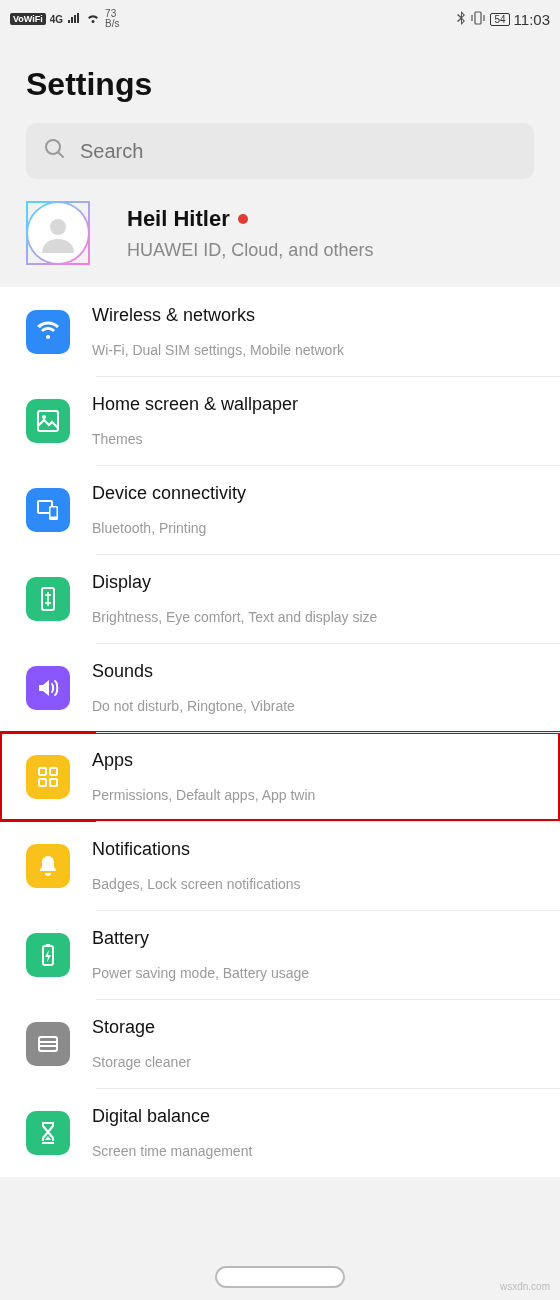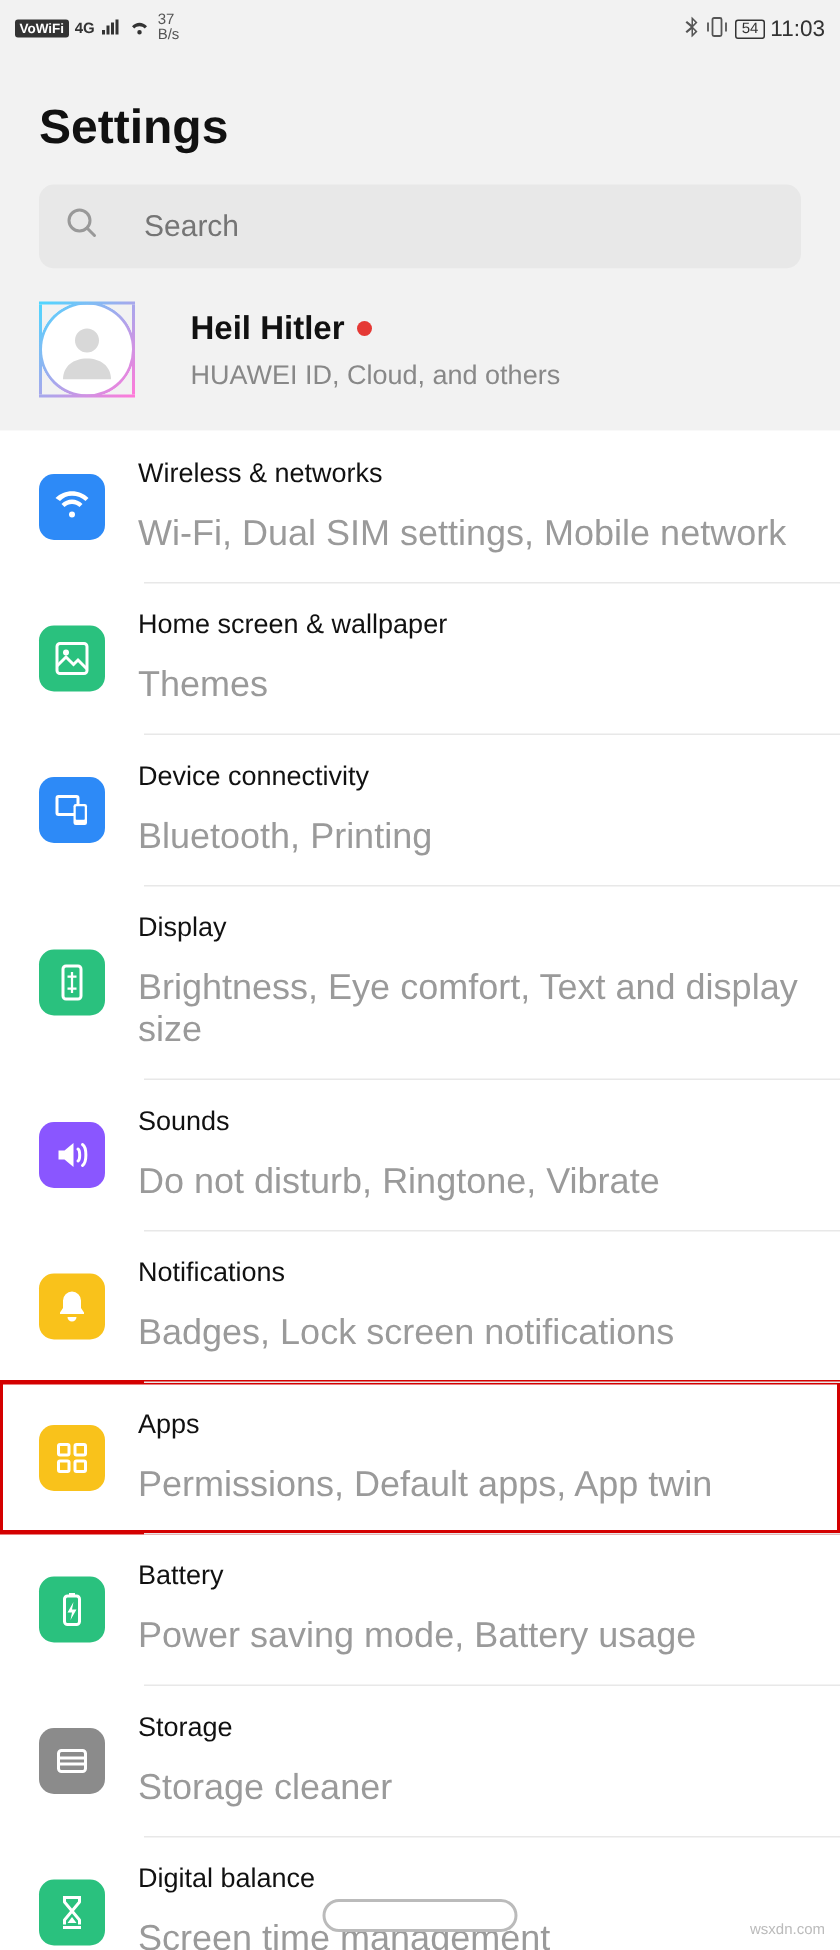--- a/index.html
+++ b/index.html
@@ -56,7 +56,7 @@
         </svg>
     </span>
     <div class="net-col">
-      <span>37</span>
+      <span>73</span>
       <span>B/s</span>
     </div>
   </div>

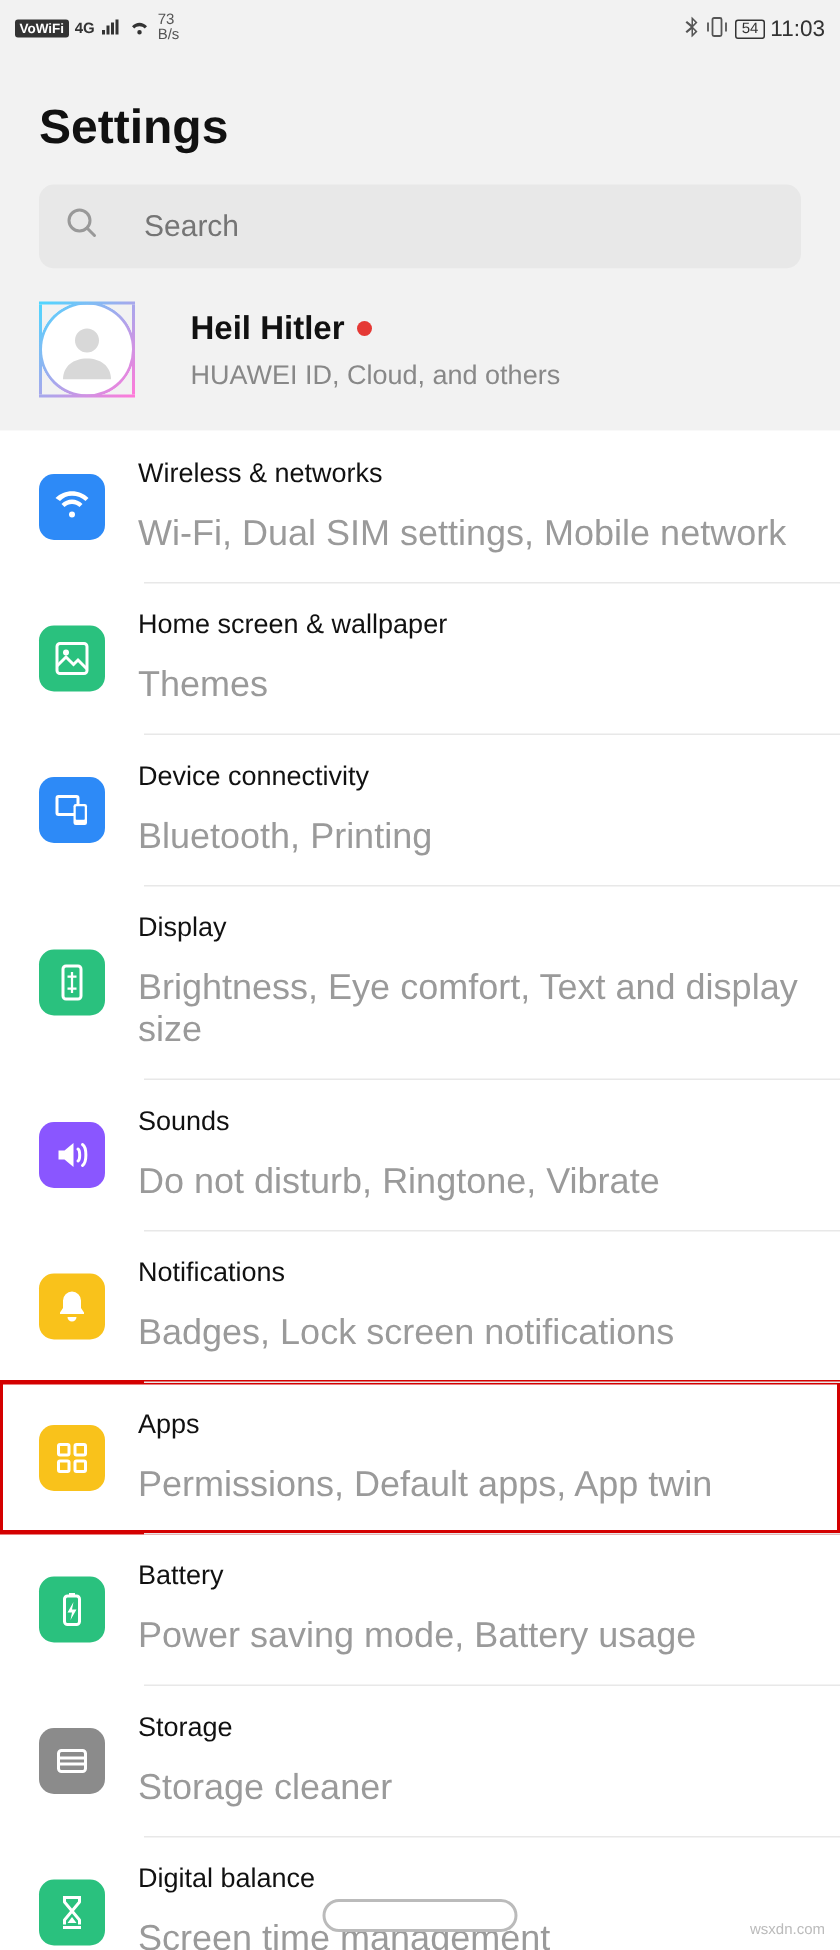--- a/index.html
+++ b/index.html
@@ -15,7 +15,7 @@
   .header { padding: 28px 26px 20px; }
   .header h1 { font-size: 32px; font-weight: 700; color: #111; }
 
-  .search-bar { margin: 0 26px; background: #e8e8e8; border-radius: 10px; height: 56px; display: flex; align-items: center; padding: 0 18px; gap: 30px; }
+  .search-bar { margin: 0 26px; background: #e8e8e8; border-radius: 10px; height: 56px; display: flex; align-items: center; padding: 0 18px; gap: 14px; }
   .search-bar input { border: none; background: transparent; font-size: 20px; color: #888; outline: none; flex: 1; }
 
   .account-row { display: flex; align-items: center; padding: 22px 26px 22px 26px; gap: 37px; background: #f2f2f2; }

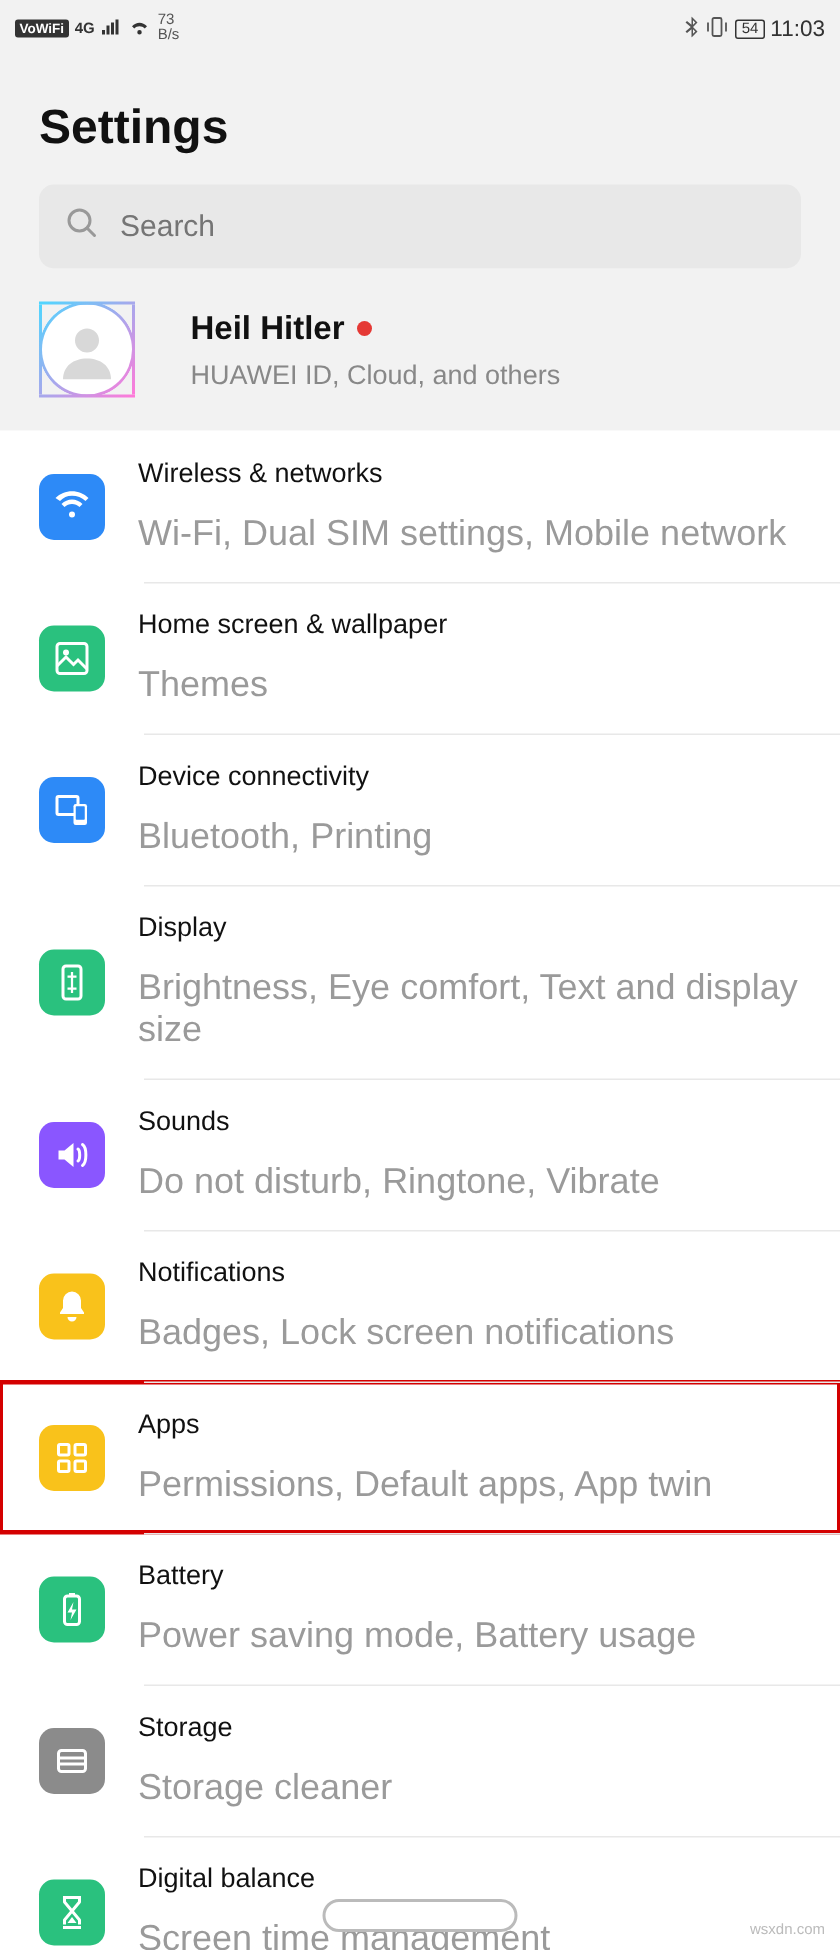--- a/index.html
+++ b/index.html
@@ -32,7 +32,7 @@
   .icon-box { width: 44px; height: 44px; border-radius: 10px; display: flex; align-items: center; justify-content: center; flex-shrink: 0; }
   .row-text { flex: 1; }
   .row-title { font-size: 18px; color: #111; font-weight: 500; }
-  .row-sub { font-size: 24px; color: #9a9a9a; margin-top: 16px; }
+  .row-sub { font-size: 14px; color: #9a9a9a; margin-top: 16px; }
   .highlight { outline: 3px solid #d40000; outline-offset: -2px; }
 
   .nav-pill { position: absolute; bottom: 12px; left: 50%; transform: translateX(-50%); width: 130px; height: 22px; border: 2px solid #bbb; border-radius: 14px; background: #fff; }

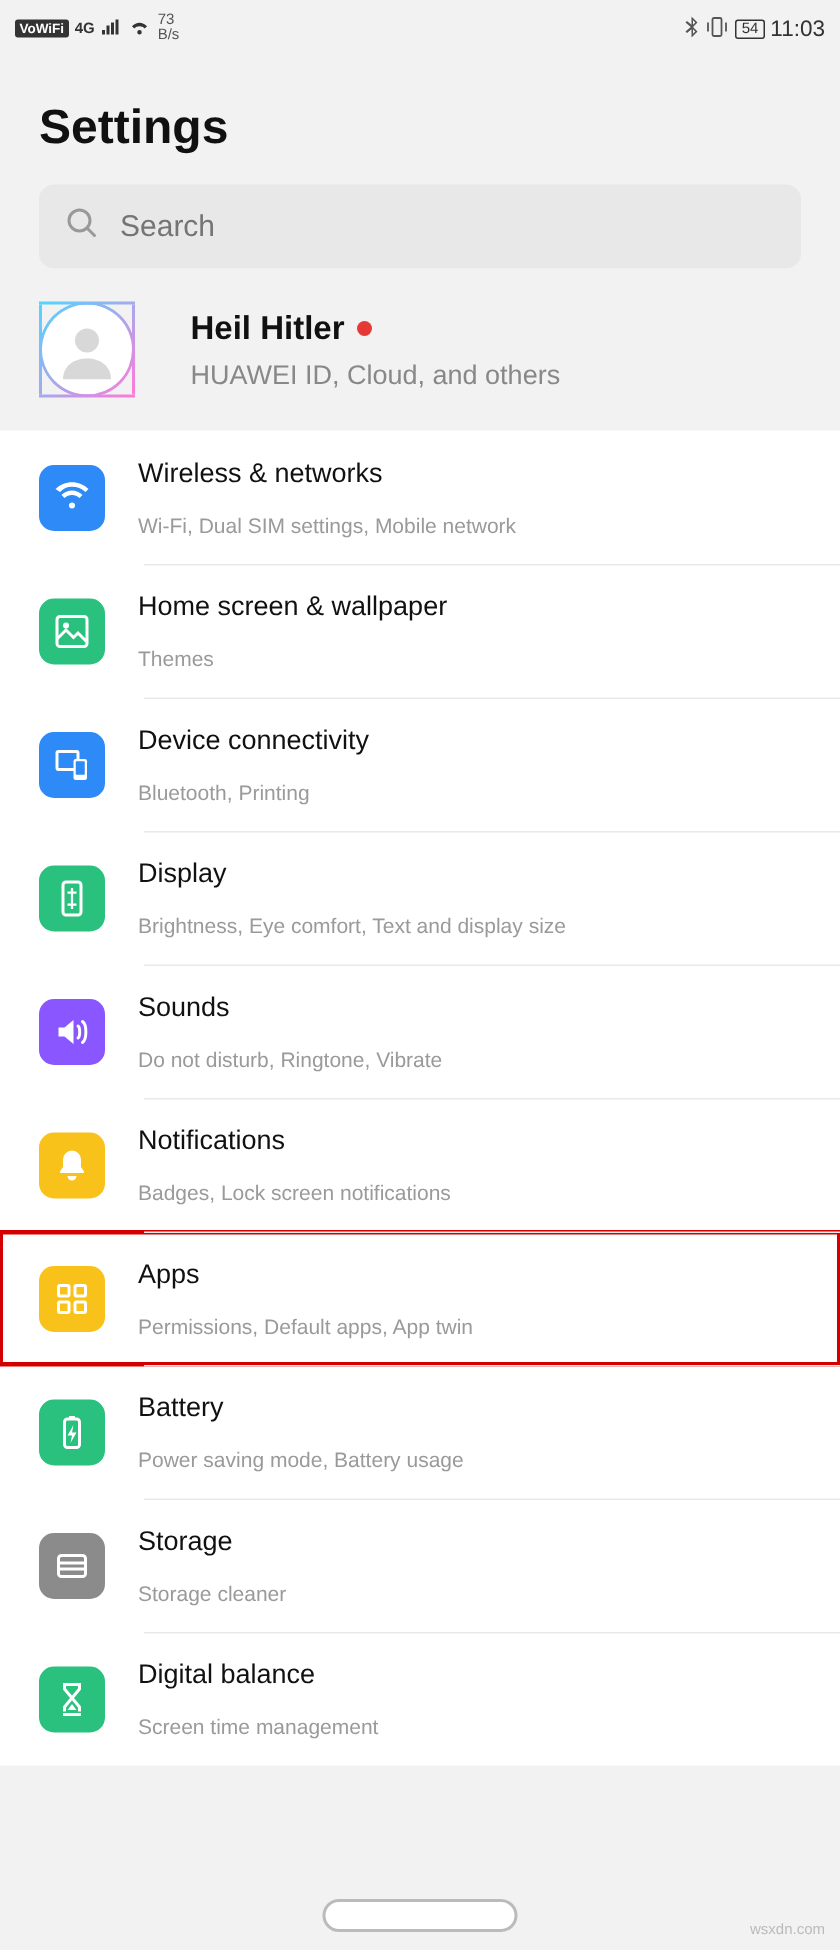--- a/index.html
+++ b/index.html
@@ -171,17 +171,6 @@
         <div class="row-sub">Do not disturb, Ringtone, Vibrate</div>
       </div>
     </div>
-    <div class="row">
-      <div class="icon-box" style="background:#f9c21b">
-        <svg width="26" height="26" viewBox="0 0 26 26">
-          <path d="M13 3a6 6 0 00-6 6v5l-2 3v1h16v-1l-2-3V9a6 6 0 00-6-6zM10 20a3 3 0 006 0" fill="#fff"></path>
-        </svg>
-      </div>
-      <div class="row-text">
-        <div class="row-title">Notifications</div>
-        <div class="row-sub">Badges, Lock screen notifications</div>
-      </div>
-    </div>
     <div class="row highlight">
       <div class="icon-box" style="background:#f9c21b">
         <svg width="26" height="26" viewBox="0 0 26 26">
@@ -197,6 +186,17 @@
       </div>
     </div>
     <div class="row">
+      <div class="icon-box" style="background:#f9c21b">
+        <svg width="26" height="26" viewBox="0 0 26 26">
+          <path d="M13 3a6 6 0 00-6 6v5l-2 3v1h16v-1l-2-3V9a6 6 0 00-6-6zM10 20a3 3 0 006 0" fill="#fff"></path>
+        </svg>
+      </div>
+      <div class="row-text">
+        <div class="row-title">Notifications</div>
+        <div class="row-sub">Badges, Lock screen notifications</div>
+      </div>
+    </div>
+    <div class="row">
       <div class="icon-box" style="background:#2ac17e">
         <svg width="26" height="26" viewBox="0 0 26 26">
           <rect x="8" y="4" width="10" height="19" rx="2" fill="none" stroke="#fff" stroke-width="2"></rect>

